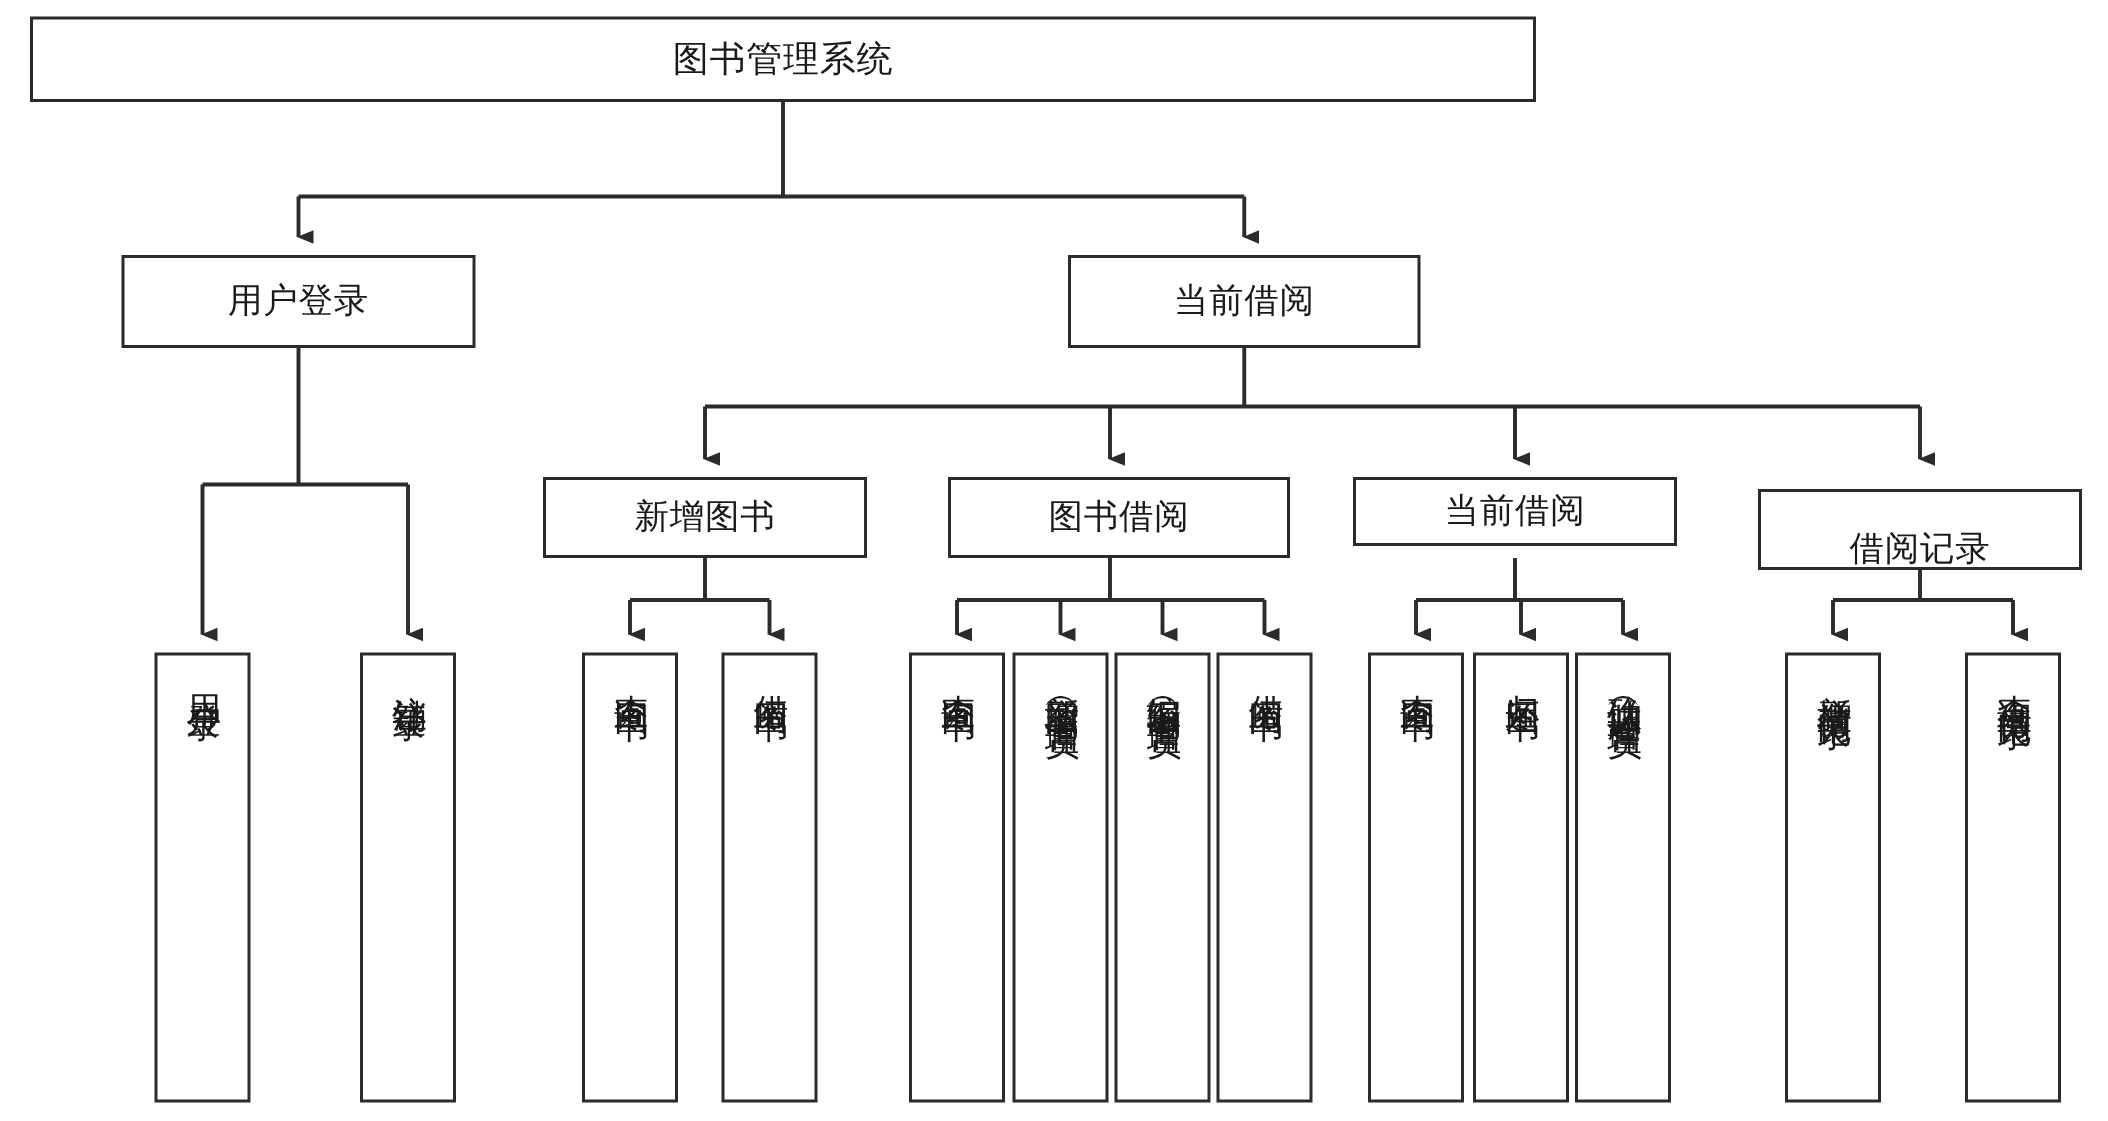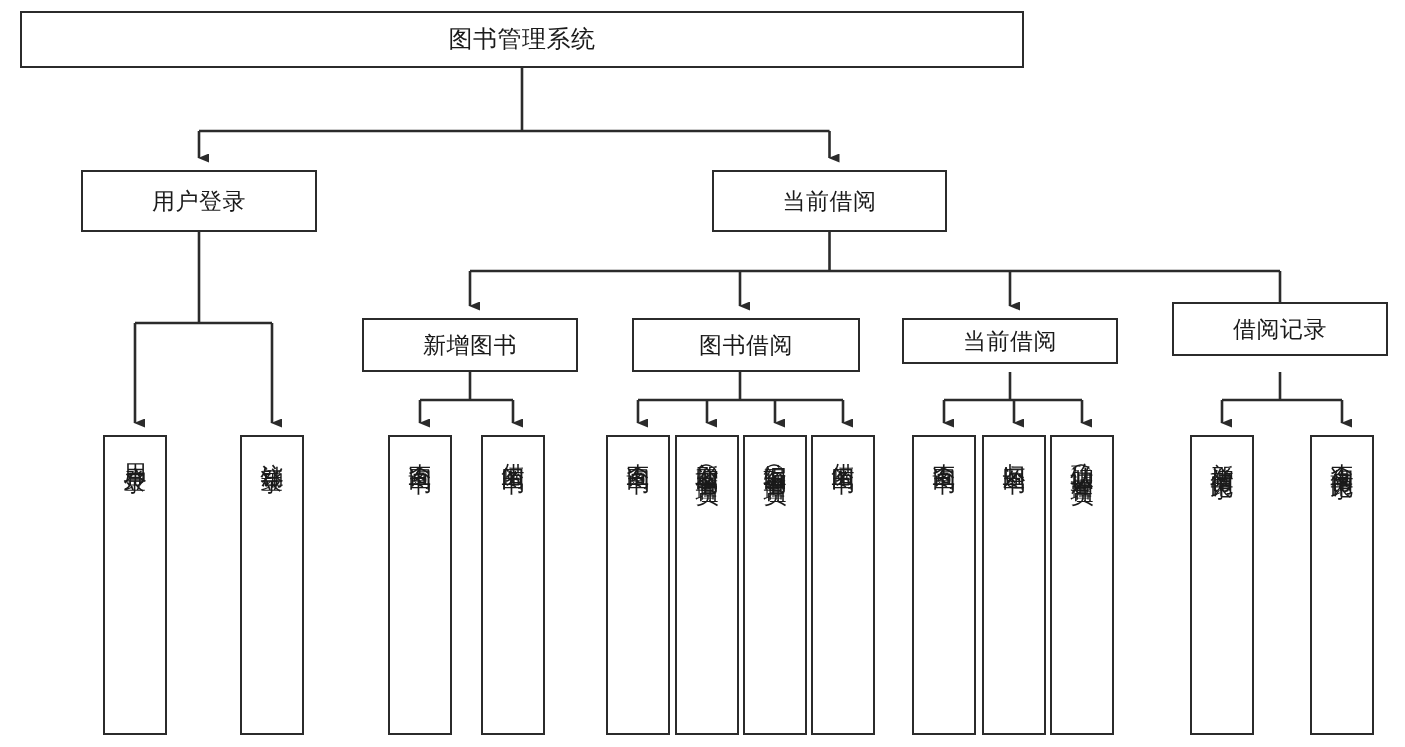--- a/index.html
+++ b/index.html
@@ -140,7 +140,7 @@
       <div class="node h" style="left: 902px; top: 318px; width: 216px; height: 46px;">
         <span class="txt">当前借阅</span>
       </div>
-      <div class="node h" style="left: 1172px; top: 302px; width: 216px; height: 54px;">
+      <div class="node h" style="left: 1172px; top: 326px; width: 216px; height: 54px; align-items: flex-end;">
         <span class="txt">借阅记录</span>
       </div>
       <div class="node v" style="left: 103px; top: 435px; width: 64px; height: 300px;">

